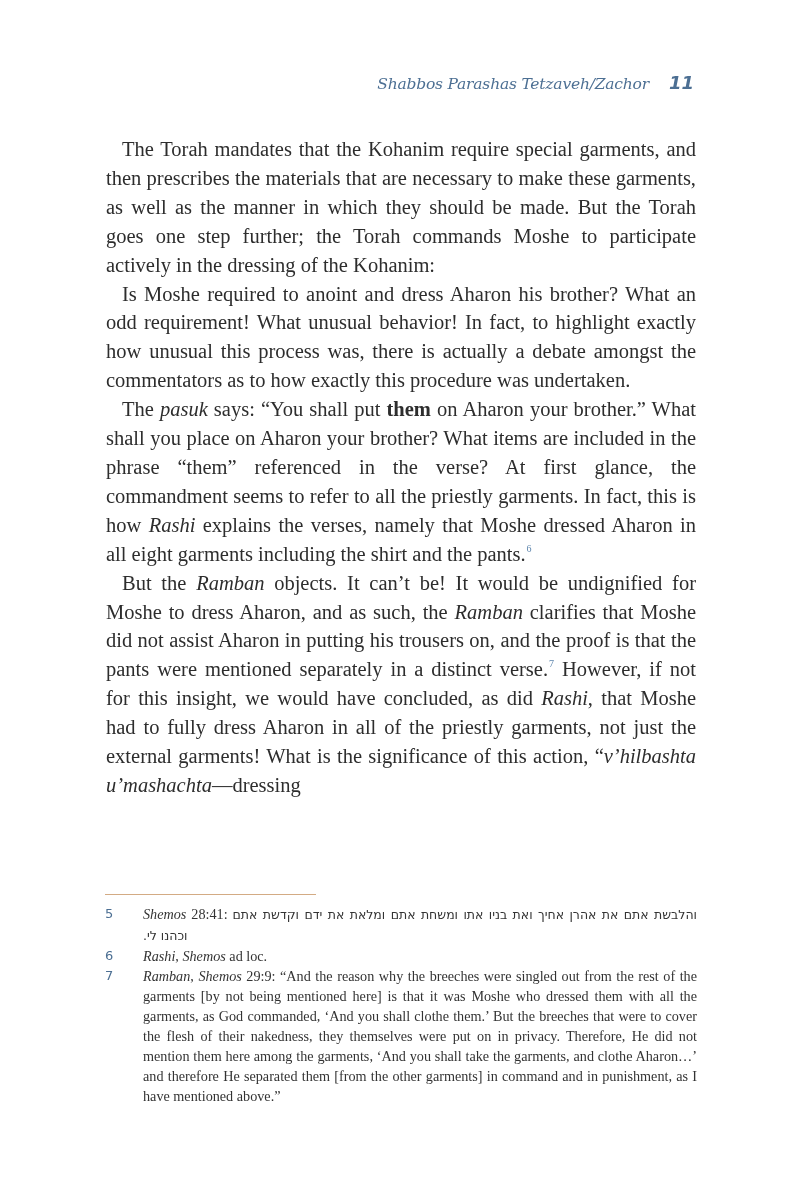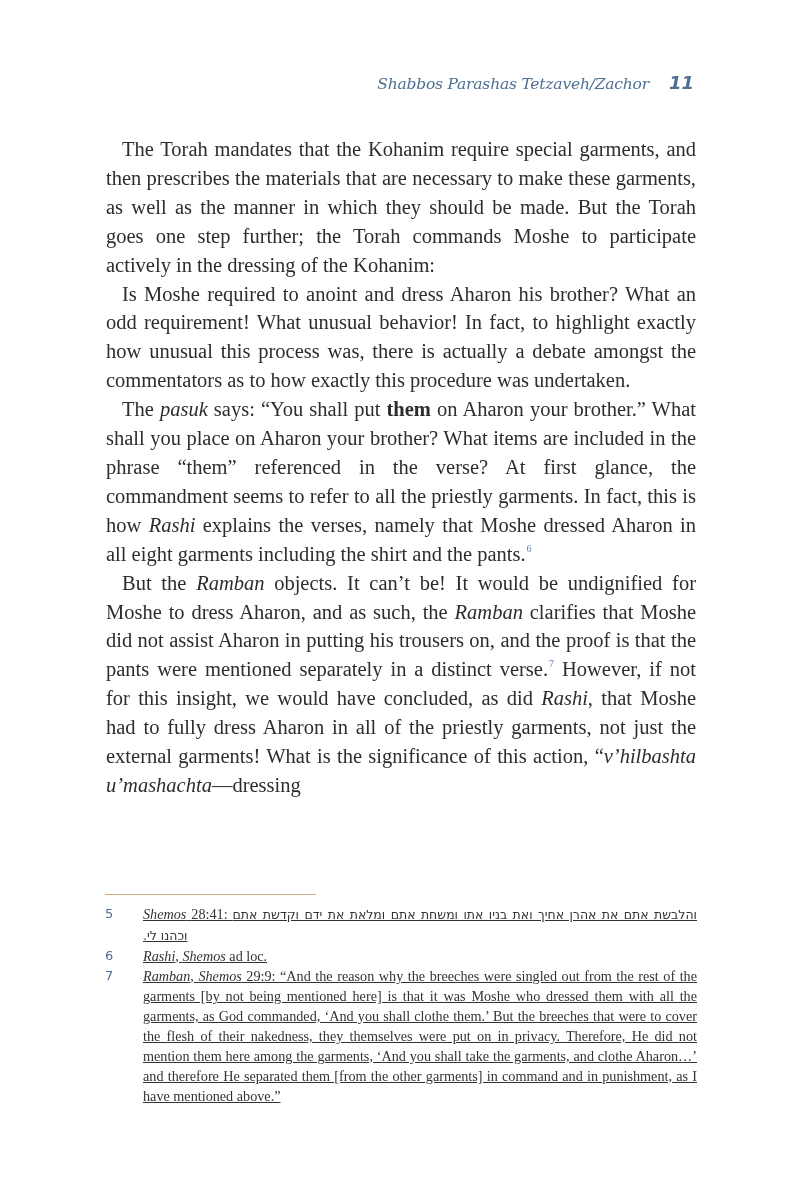--- a/index.html
+++ b/index.html
@@ -107,7 +107,6 @@
     .fn .text {
       flex: 1;
       text-align: justify;
-      text-decoration: underline;
     }
     .hebrew {
       font-family: "DejaVu Sans", "Liberation Sans", sans-serif;

